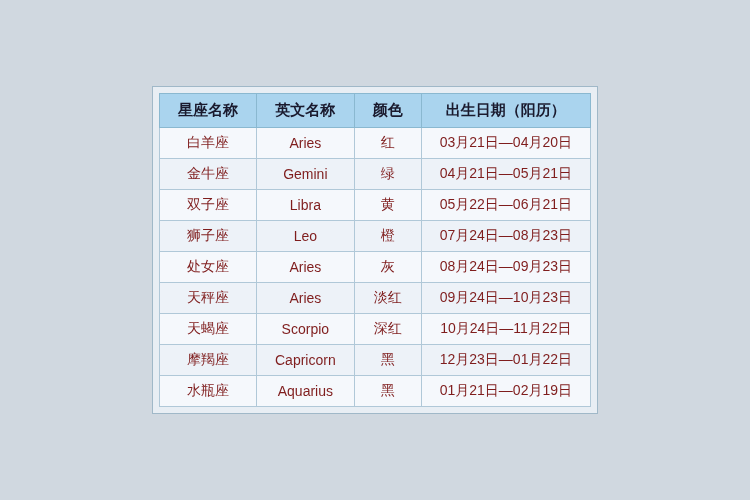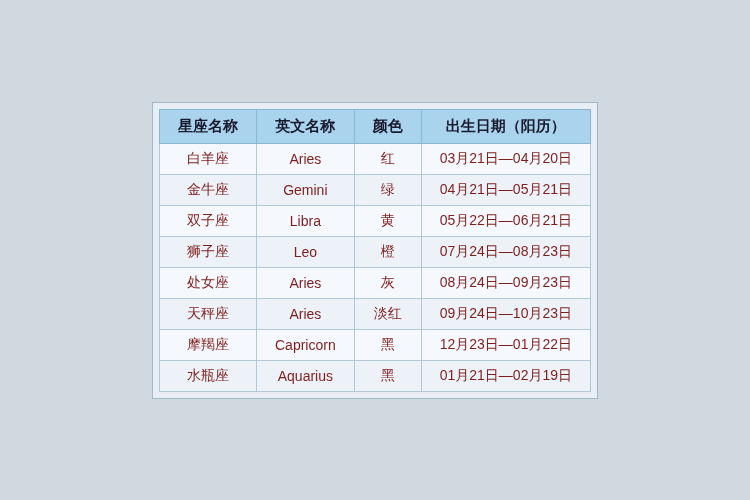--- a/index.html
+++ b/index.html
@@ -106,6 +106,12 @@
           <td>09月24日—10月23日</td>
         </tr>
         <tr>
+          <td>天蝎座</td>
+          <td>Scorpio</td>
+          <td>深红</td>
+          <td>10月24日—11月22日</td>
+        </tr>
+        <tr>
           <td>摩羯座</td>
           <td>Capricorn</td>
           <td>黑</td>

